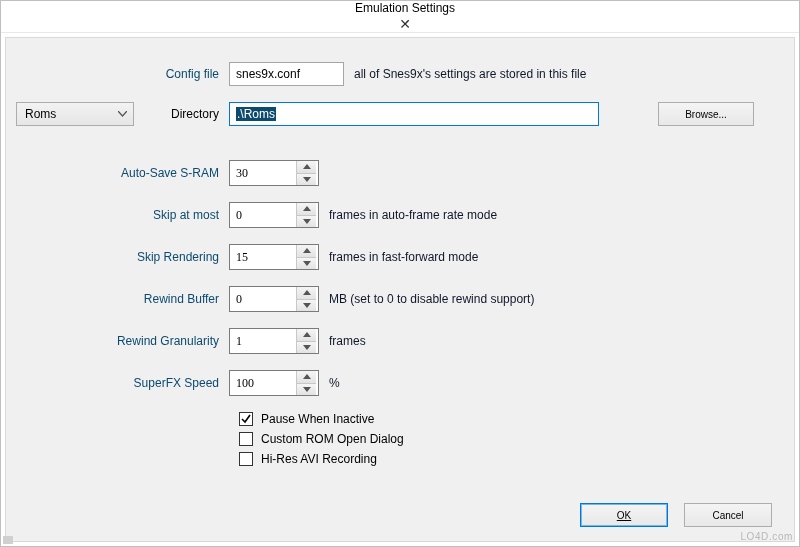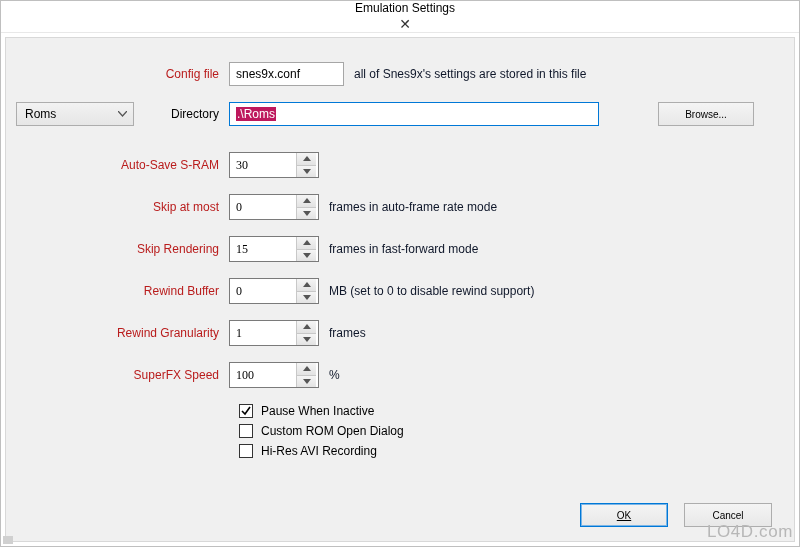--- a/index.html
+++ b/index.html
@@ -55,7 +55,7 @@
     text-align: right;
     padding-right: 10px;
     font-size: 12px;
-    color: #b91c1c;
+    color: #0c4a6e;
   }
   .field-col {
     display: flex;

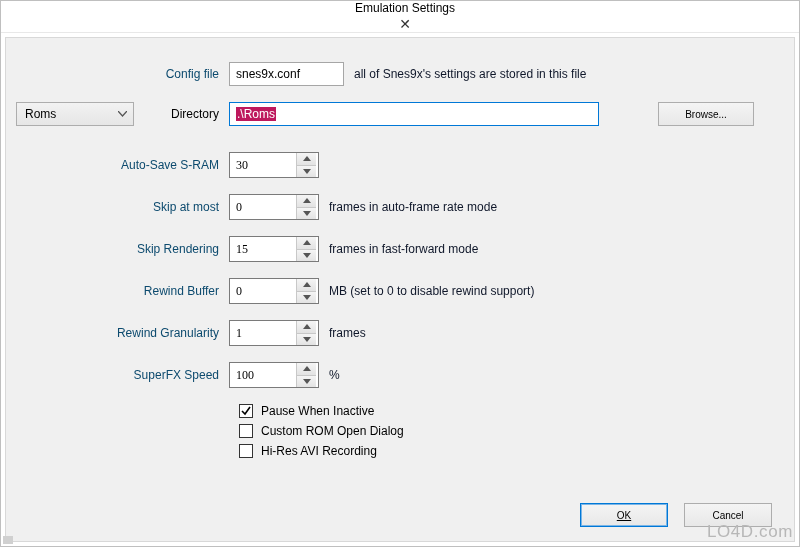--- a/index.html
+++ b/index.html
@@ -189,7 +189,7 @@
       </div>
     </div>
 
-    <div class="row" style="position:relative; margin-bottom:26px;text-align:center;">
+    <div class="row" style="position:relative; margin-bottom:34px;text-align:center;">
       <div style="width:205px; display:flex; align-items:center; justify-content:flex-end; gap:14px; padding-right:10px;">
         <div class="combo" style="position:absolute; left:-8px;">
           <span>Roms</span>

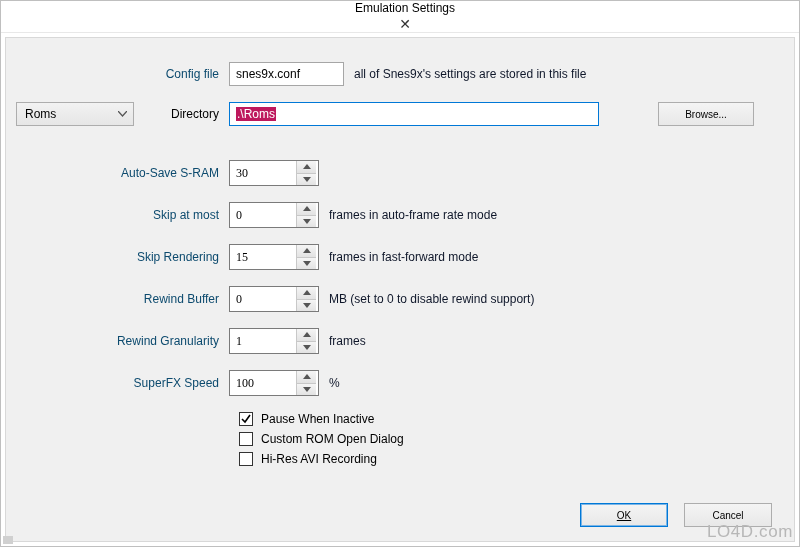--- a/index.html
+++ b/index.html
@@ -79,7 +79,7 @@
     outline: none;
   }
   .dir-sel {
-    background: #be185d;
+    background: #0c4a6e;
     color: #fff;
     padding: 0 1px;
   }

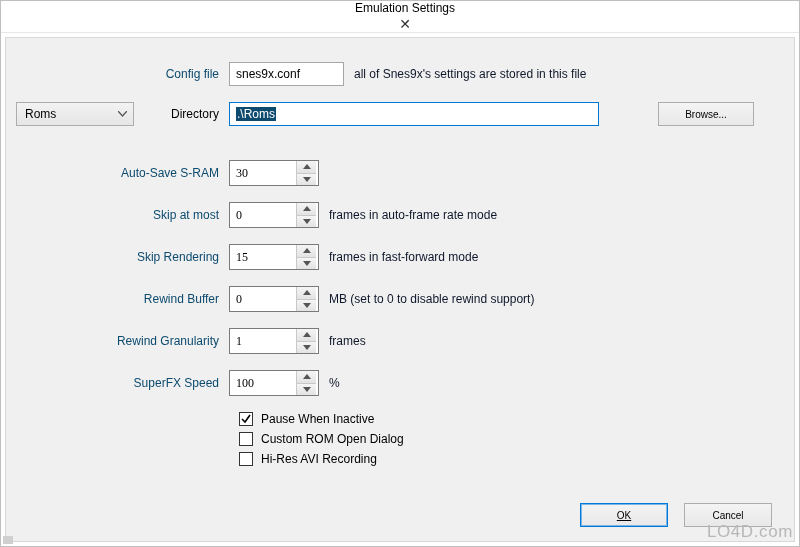--- a/index.html
+++ b/index.html
@@ -160,7 +160,7 @@
 
   .watermark {
     position:absolute; right:6px; bottom:4px;
-    font-size:17px; color:#b7b7b7;
+    font-size:10px; color:#b7b7b7;
     letter-spacing:0.6px;
     font-weight:500;
     pointer-events:none;

